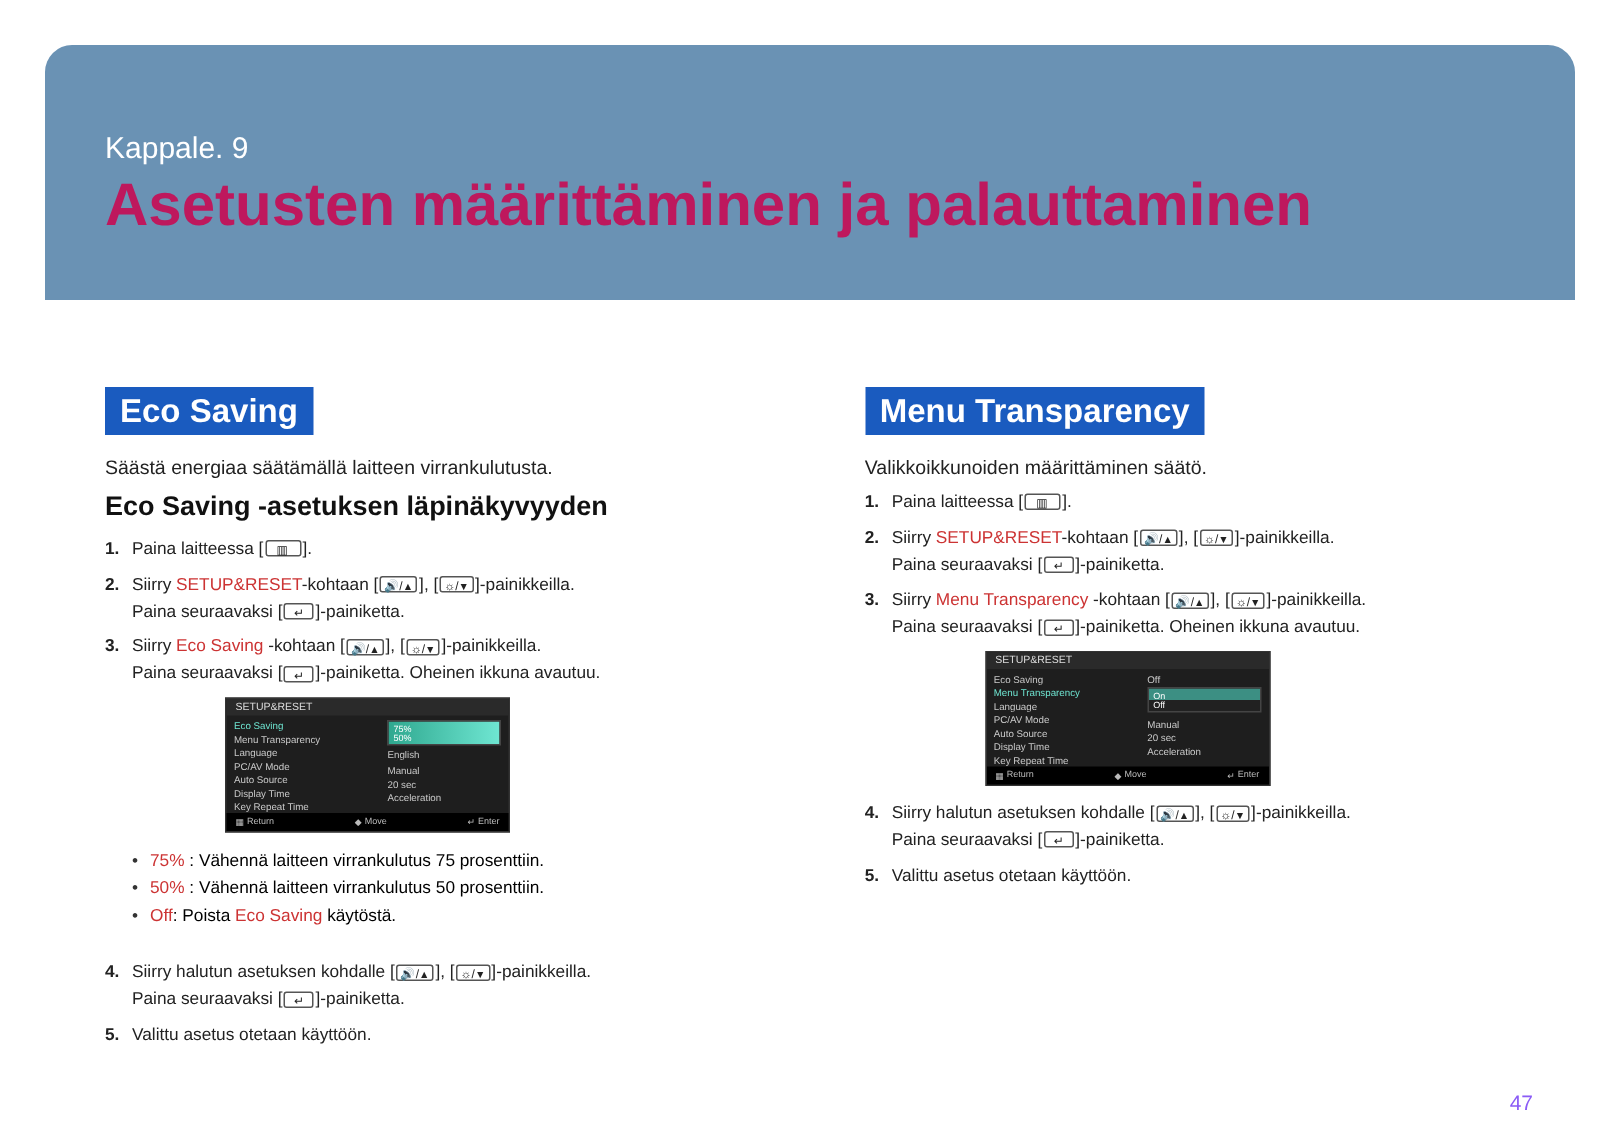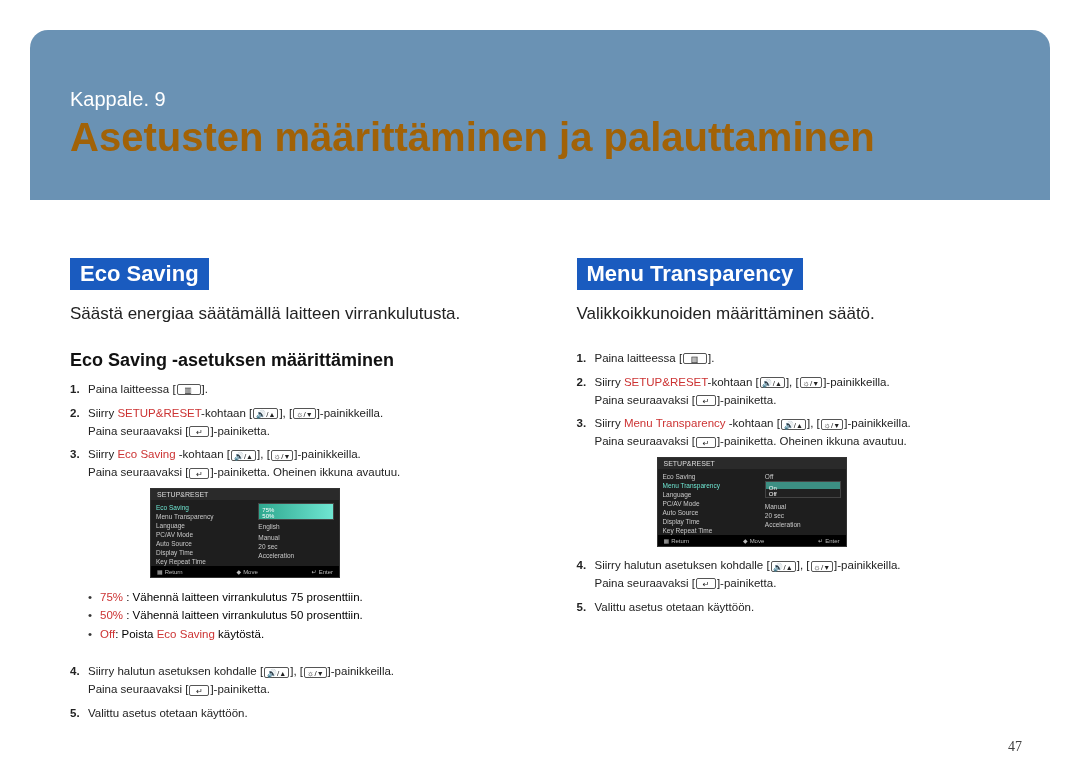--- a/index.html
+++ b/index.html
@@ -43,7 +43,7 @@
     position: absolute;
     top: 115px;
     left: 70px;
-    color: #a16207;
+    color: #be185d;
     font-size: 40px;
     font-weight: 700;
   }

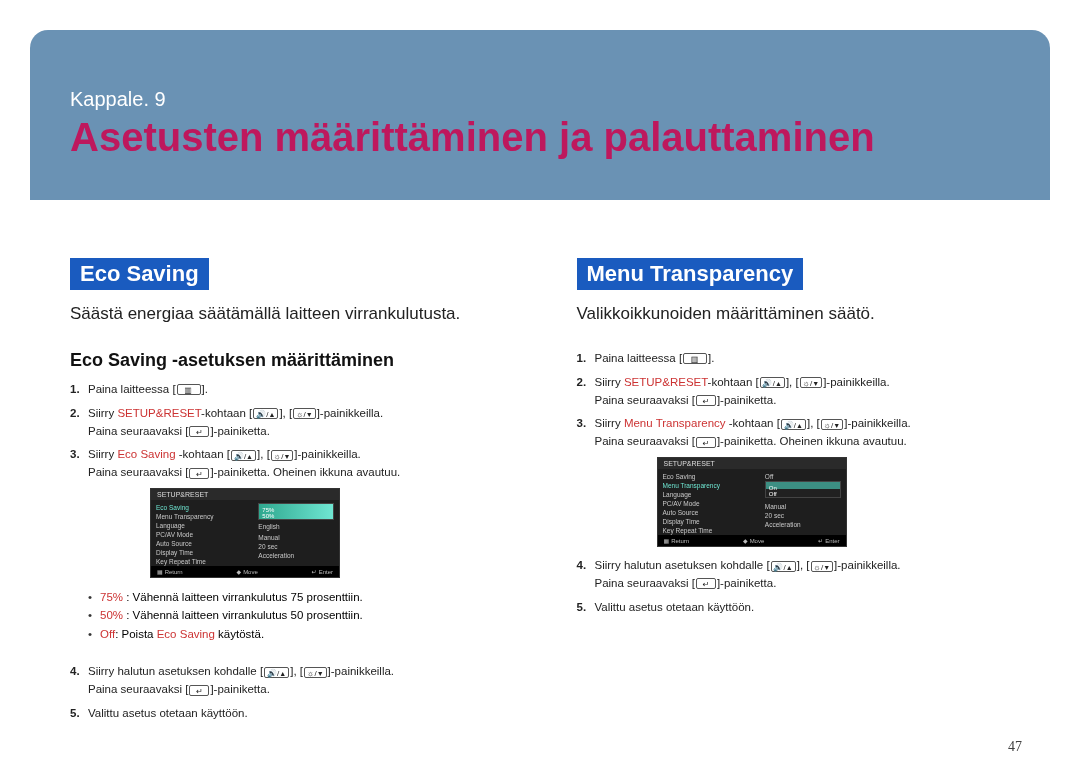--- a/index.html
+++ b/index.html
@@ -66,9 +66,9 @@
     margin-bottom: 14px;
   }
   .intro-line {
-    font-size: 17px;
+    font-size: 13px;
     color: #222;
-    margin-bottom: 26px;
+    margin-bottom: 8px;
   }
   .sub-title {
     font-size: 18px;

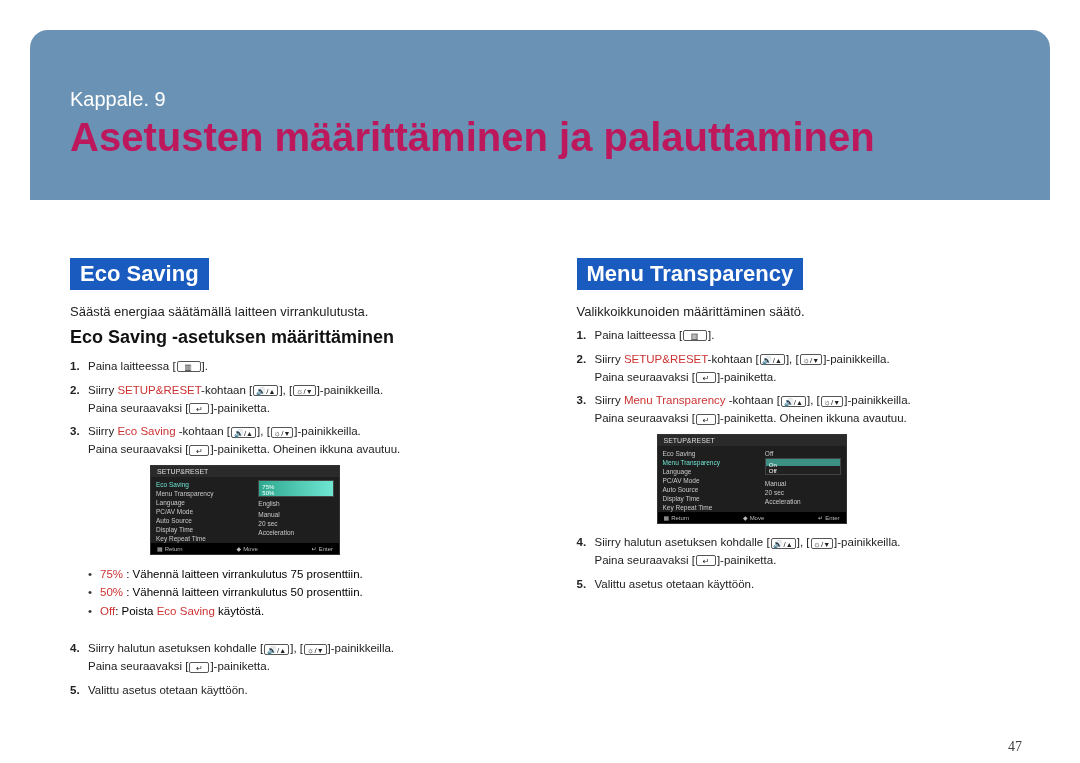--- a/index.html
+++ b/index.html
@@ -197,7 +197,7 @@
   <div class="col">
     <div class="section-title">Eco Saving</div>
     <div class="intro-line">Säästä energiaa säätämällä laitteen virrankulutusta.</div>
-    <div class="sub-title">Eco Saving -asetuksen määrittäminen</div>
+    <div class="sub-title">Eco Saving -asetuksen läpinäkyvyyden</div>
 
     <ol class="steps">
       <li><span class="num">1.</span>

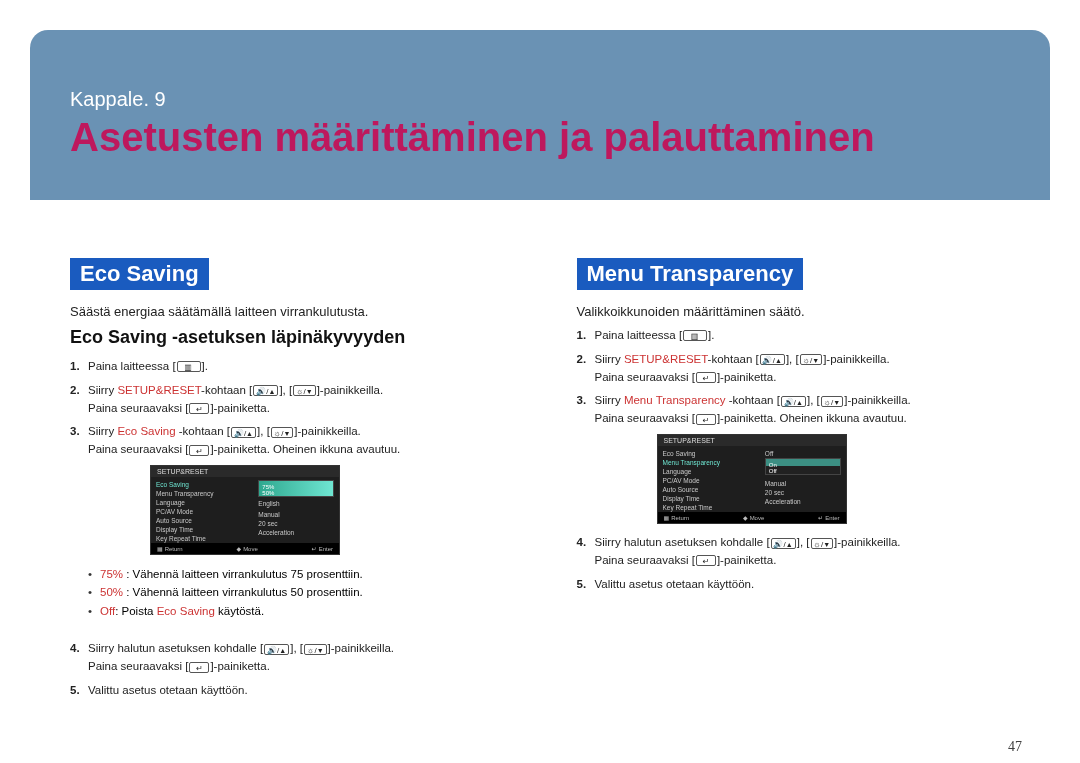--- a/index.html
+++ b/index.html
@@ -177,11 +177,10 @@
   }
   .page-number {
     position: absolute;
-    bottom: 8px;
+    bottom: 20px;
     right: 58px;
     font-size: 14px;
-    color: #404040;
-    font-family: Liberation Serif, serif;
+    color: #8b5cf6;
   }
 </style>
 </head>

